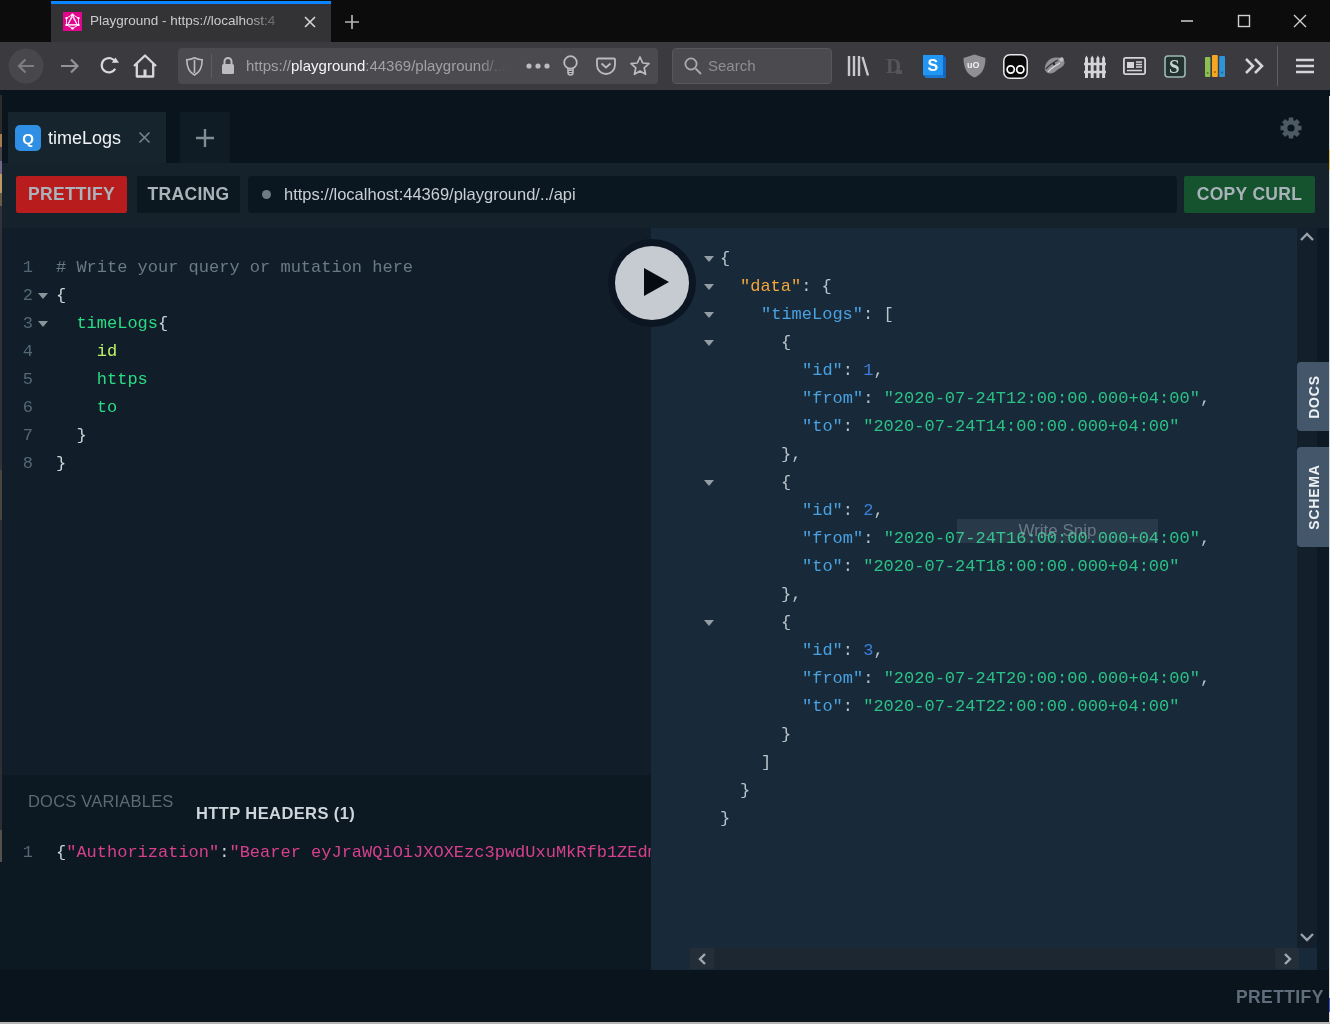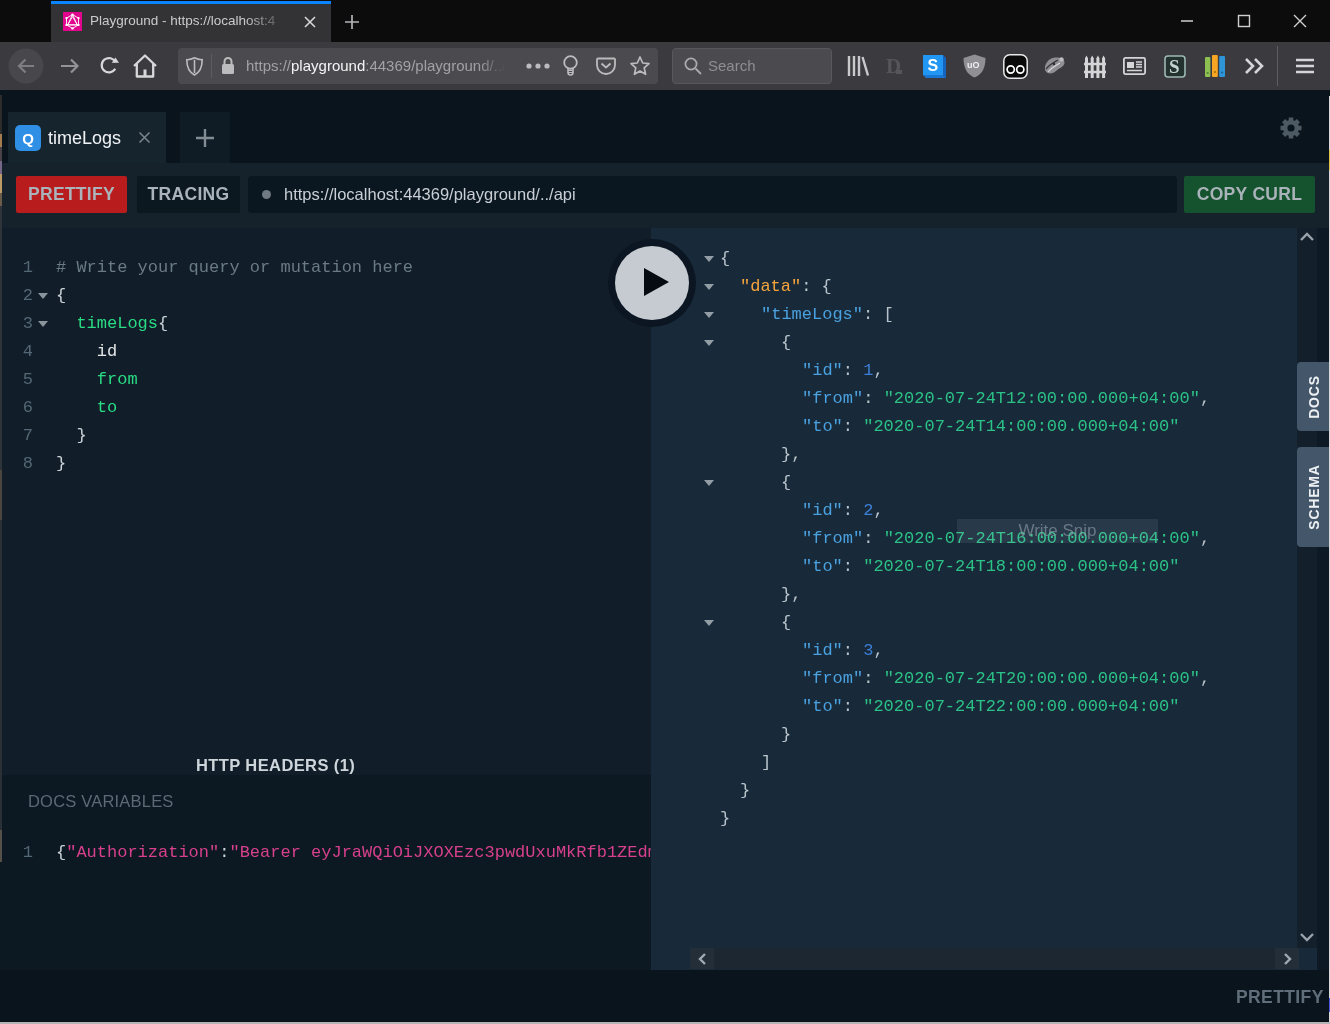--- a/index.html
+++ b/index.html
@@ -197,7 +197,7 @@
 <div class="m" style="left:56px;top:254px"><span style="color:#6a7a86"># Write your query or mutation here</span></div>
 <div class="m" style="left:56px;top:282px"><span style="color:#ccd4da">{</span></div>
 <div class="m" style="left:56px;top:310px">  <span style="color:#29dc84">timeLogs</span><span style="color:#ccd4da">{</span></div>
-<div class="m" style="left:56px;top:338px">    <span style="color:#e5e5e5">id</span></div>
+<div class="m" style="left:56px;top:338px">    <span style="color:#bef264">id</span></div>
 <div class="m" style="left:56px;top:366px">    <span style="color:#29dc84">from</span></div>
 <div class="m" style="left:56px;top:394px">    <span style="color:#29dc84">to</span></div>
 <div class="m" style="left:56px;top:422px">  <span style="color:#ccd4da">}</span></div>

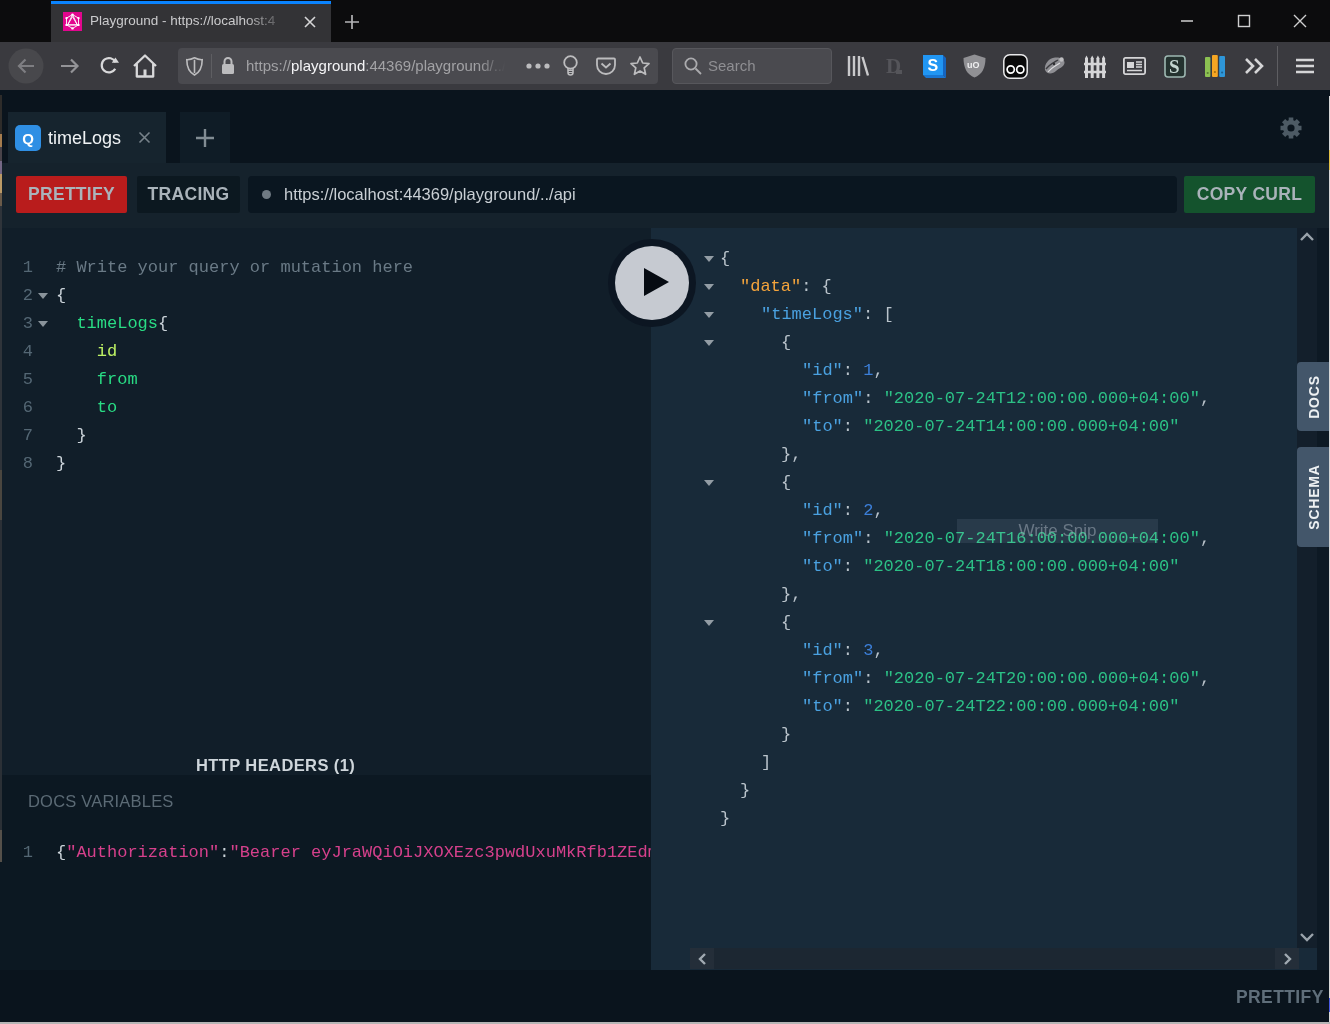--- a/index.html
+++ b/index.html
@@ -198,7 +198,7 @@
 <div class="m" style="left:56px;top:282px"><span style="color:#ccd4da">{</span></div>
 <div class="m" style="left:56px;top:310px">  <span style="color:#29dc84">timeLogs</span><span style="color:#ccd4da">{</span></div>
 <div class="m" style="left:56px;top:338px">    <span style="color:#bef264">id</span></div>
-<div class="m" style="left:56px;top:366px">    <span style="color:#29dc84">from</span></div>
+<div class="m" style="left:56px;top:366px">    <span style="color:#29dc84">https</span></div>
 <div class="m" style="left:56px;top:394px">    <span style="color:#29dc84">to</span></div>
 <div class="m" style="left:56px;top:422px">  <span style="color:#ccd4da">}</span></div>
 <div class="m" style="left:56px;top:450px"><span style="color:#ccd4da">}</span></div>

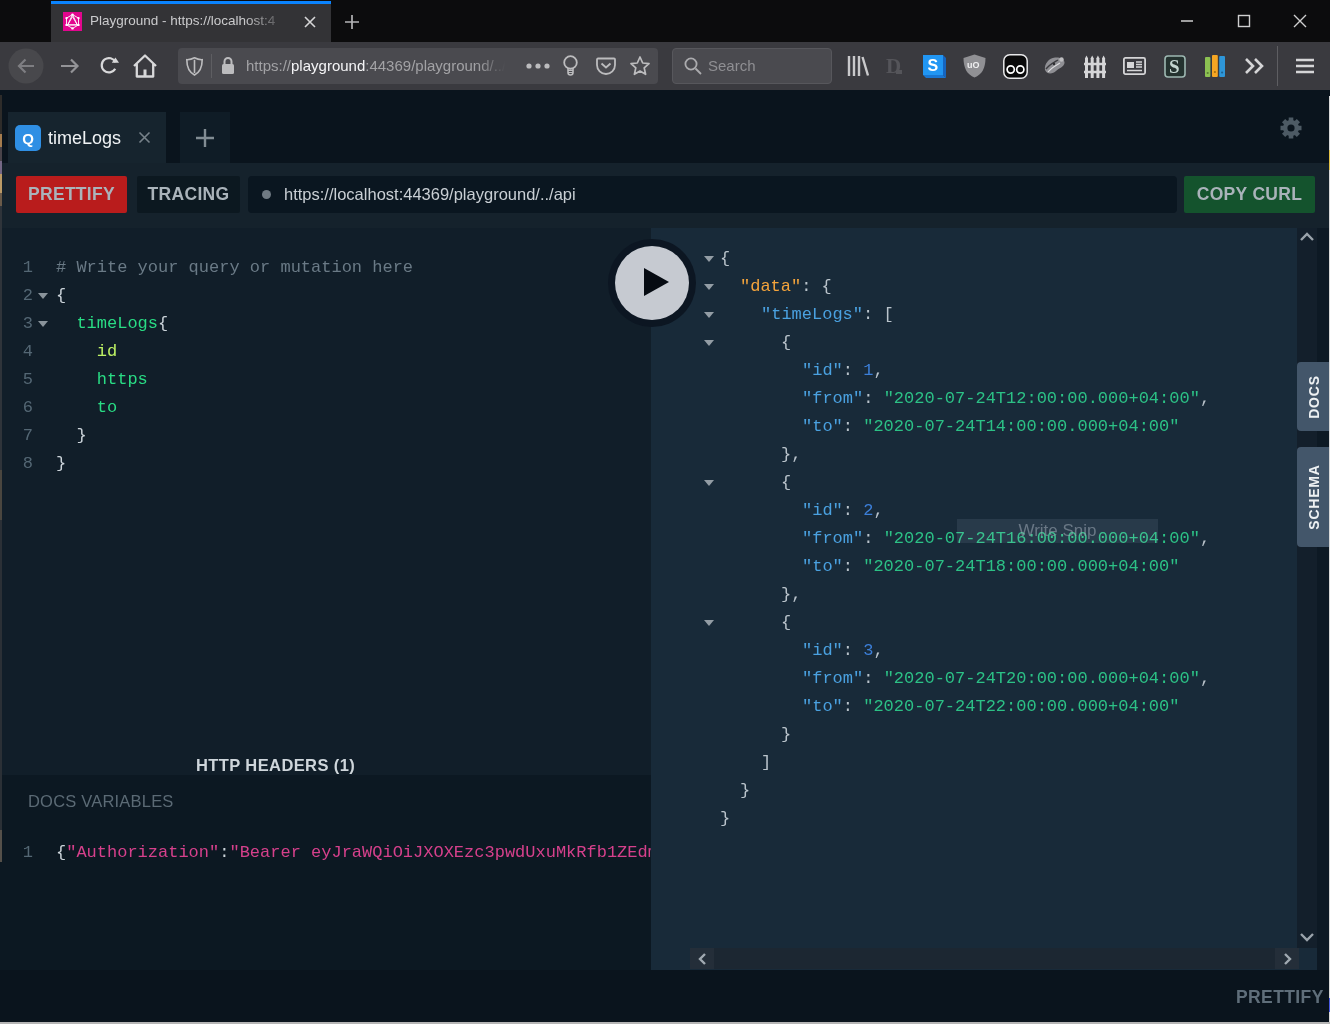--- a/index.html
+++ b/index.html
@@ -204,7 +204,7 @@
 <div class="m" style="left:56px;top:450px"><span style="color:#ccd4da">}</span></div>
 <div class="a" style="left:0px;top:775px;width:651px;height:195px;background:#0c1822;"></div>
 <div class="a" style="left:28px;top:792px;font-size:16.5px;color:#5b6a75;letter-spacing:0.2px">DOCS VARIABLES</div>
-<div class="a" style="left:196px;top:756px;font-size:16.5px;color:#cfd6db;font-weight:bold;letter-spacing:0.4px">HTTP HEADERS (1)</div>
+<div class="a" style="left:196px;top:804px;font-size:16.5px;color:#cfd6db;font-weight:bold;letter-spacing:0.4px">HTTP HEADERS (1)</div>
 <div class="m" style="left:0px;top:839px;width:33px;text-align:right;color:#546774">1</div>
 <div class="m" style="left:56px;top:839px;width:595px;overflow:hidden"><span style="color:#ccd4da">{</span><span style="color:#d6408c">"Authorization"</span><span style="color:#ccd4da">:</span><span style="color:#d6408c">"Bearer eyJraWQiOiJXOXEzc3pwdUxuMkRfb1ZEdmVyc2lvbiJ9LCJhbGciOiJSUzI1NiJ9</span></div>
 <div class="a" style="left:651px;top:228px;width:679px;height:742px;background:#182a39;"></div>

